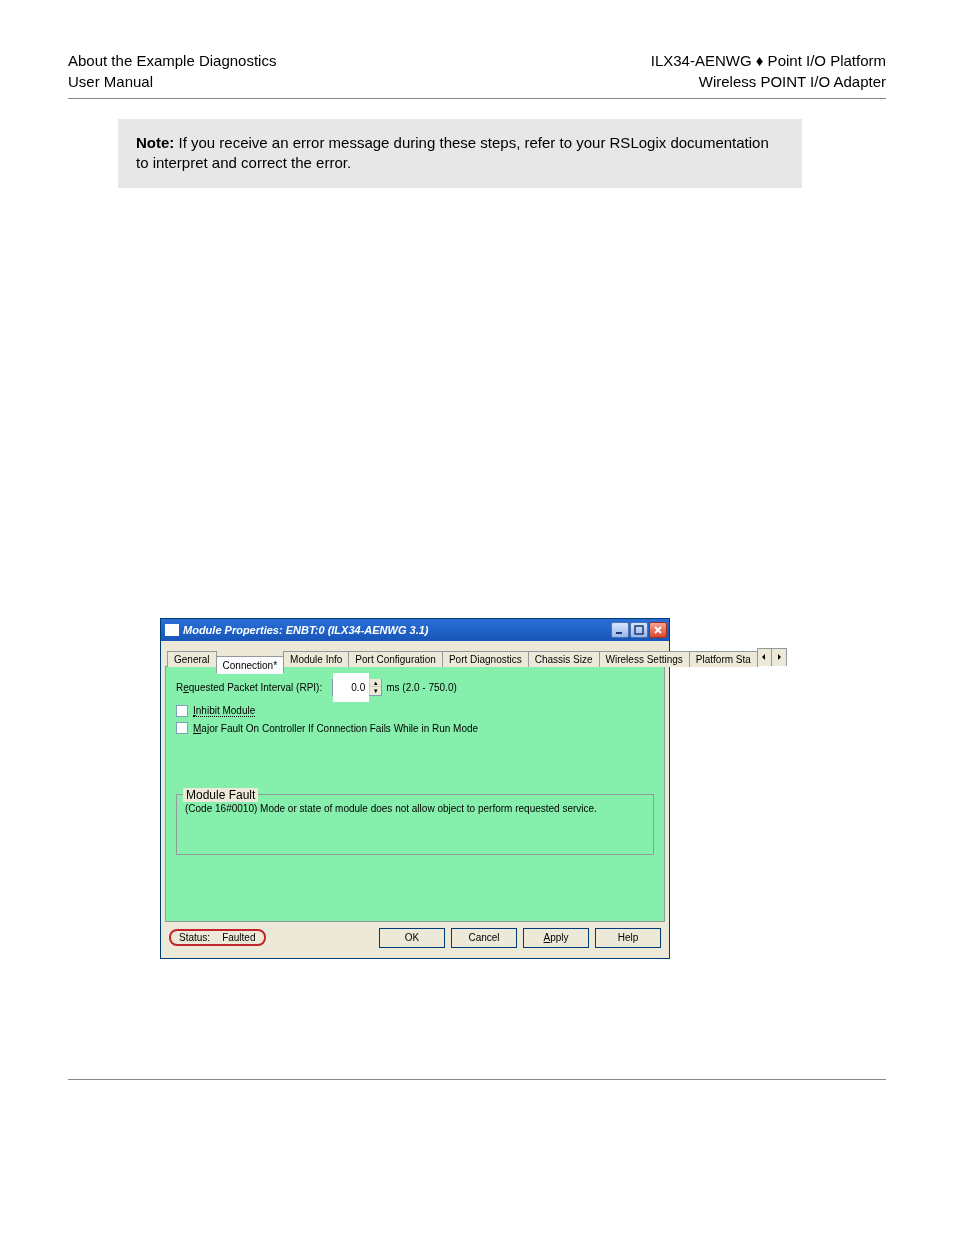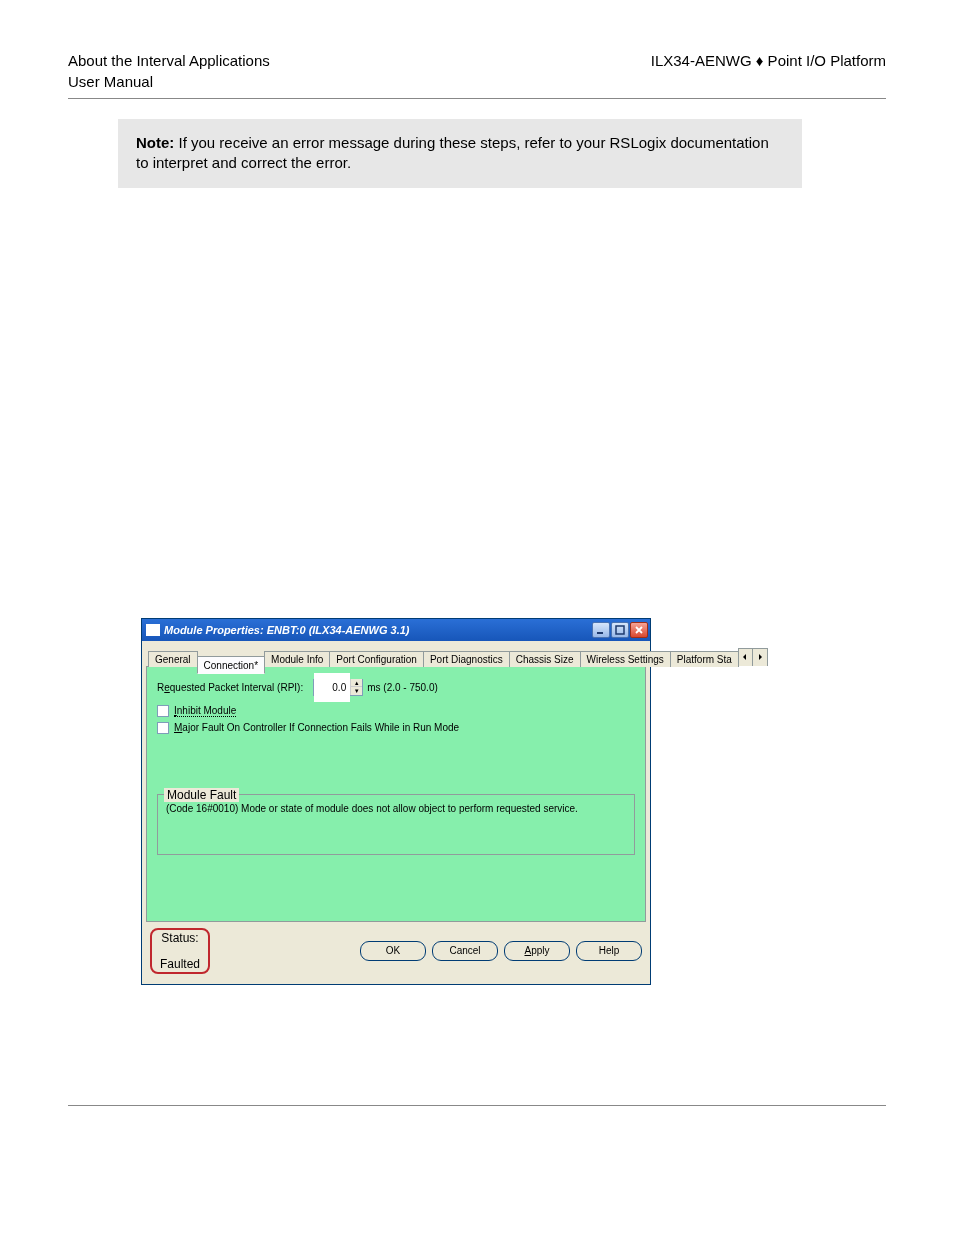--- a/index.html
+++ b/index.html
@@ -209,7 +209,7 @@
 <div class="page">
   <div class="page-header">
     <div class="col left">
-      <span>About the Interval Applications</span>
+      <span>About the Example Diagnostics</span>
       <span>User Manual</span>
     </div>
     <div class="col right">

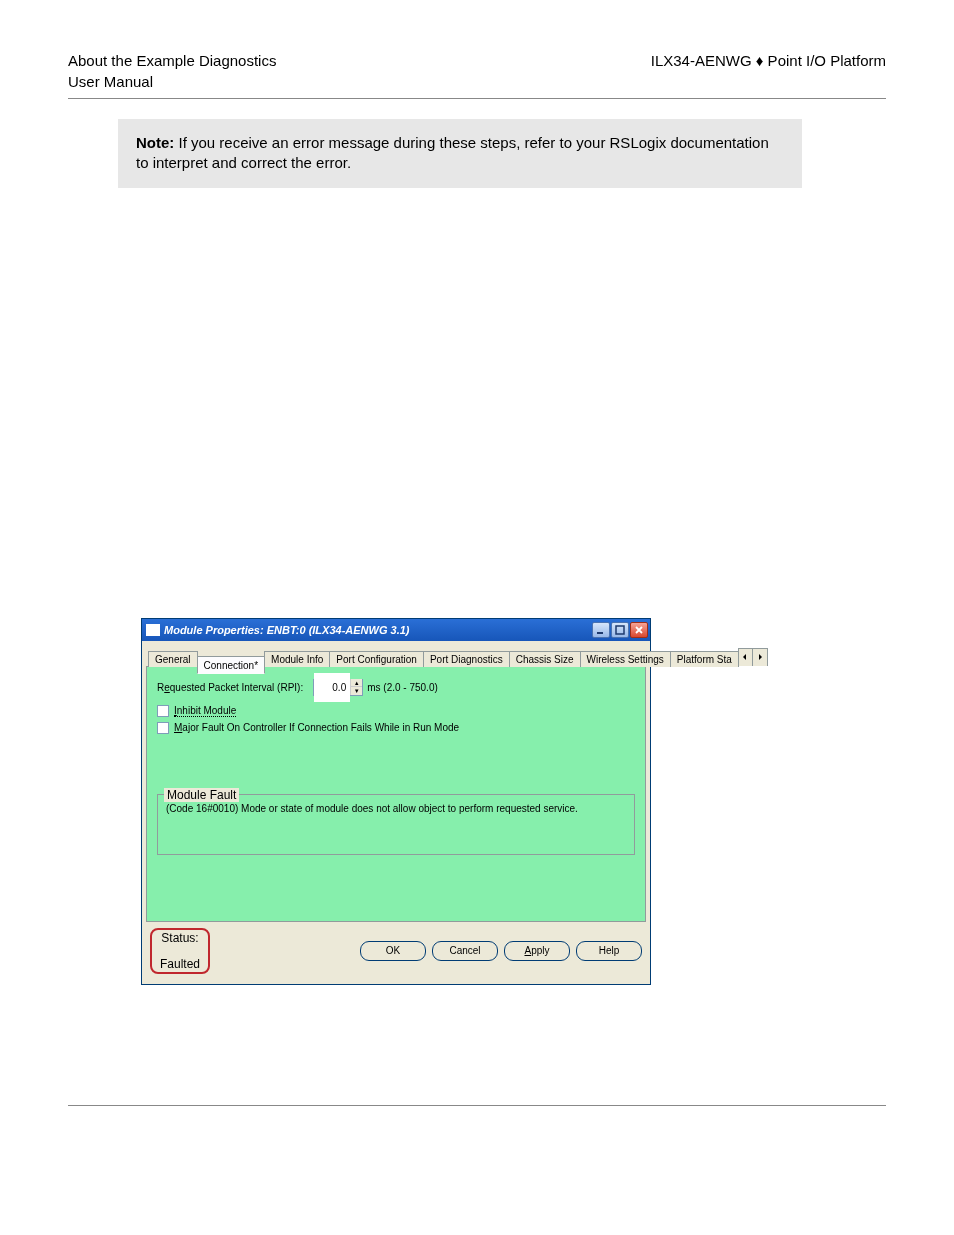--- a/index.html
+++ b/index.html
@@ -216,6 +216,7 @@
       <span>
         <span>ILX34-AENWG </span><span>♦</span><span> Point I/O Platform</span>
       </span>
+      <span>Wireless POINT I/O Adapter</span>
     </div>
   </div>
 

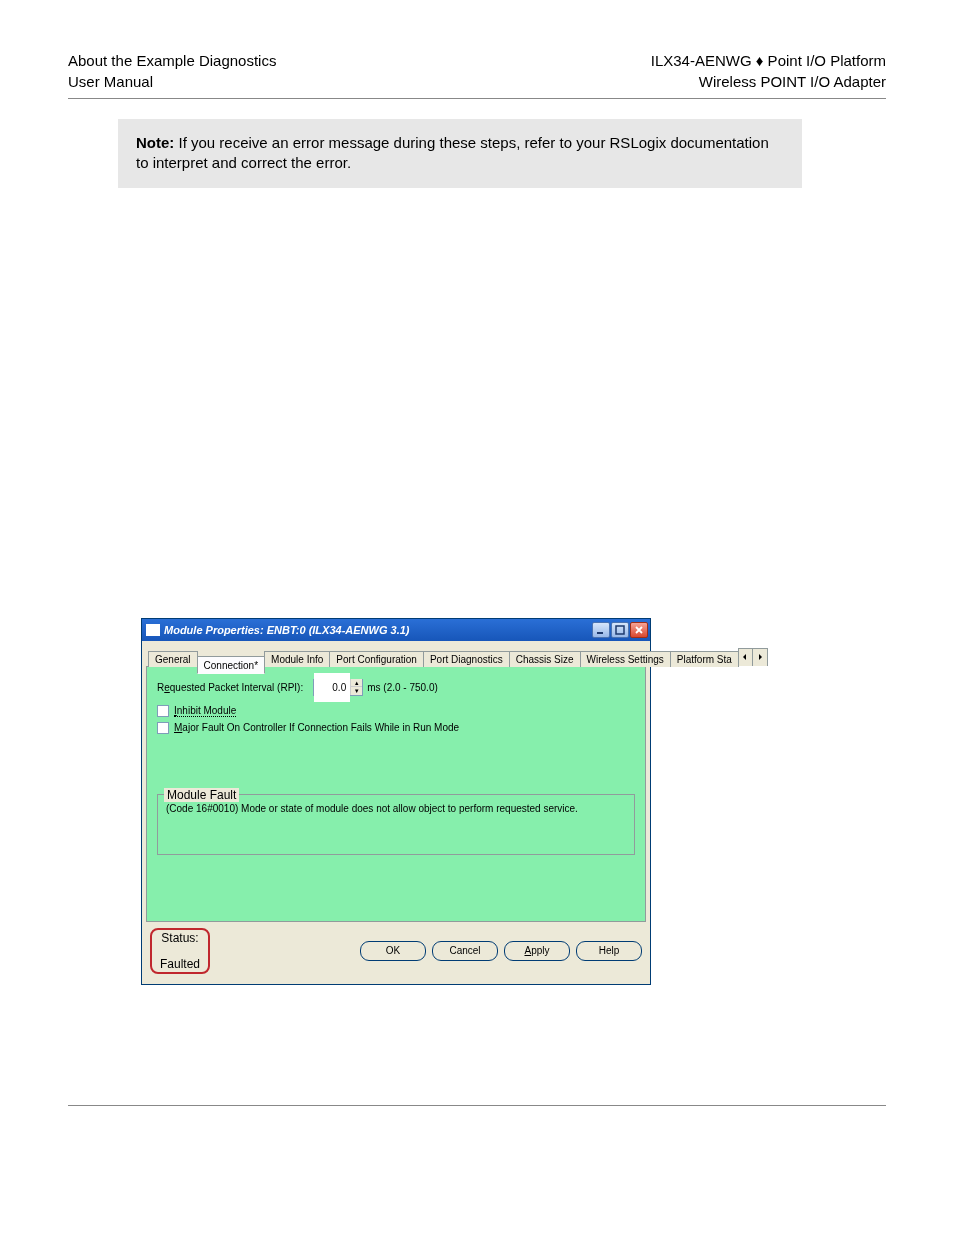--- a/index.html
+++ b/index.html
@@ -43,7 +43,7 @@
   
   .dialog-wrap {
     margin-top: 430px;
-    margin-left: 73px;
+    margin-left: 92px;
     width: 510px;
   }
   .win {

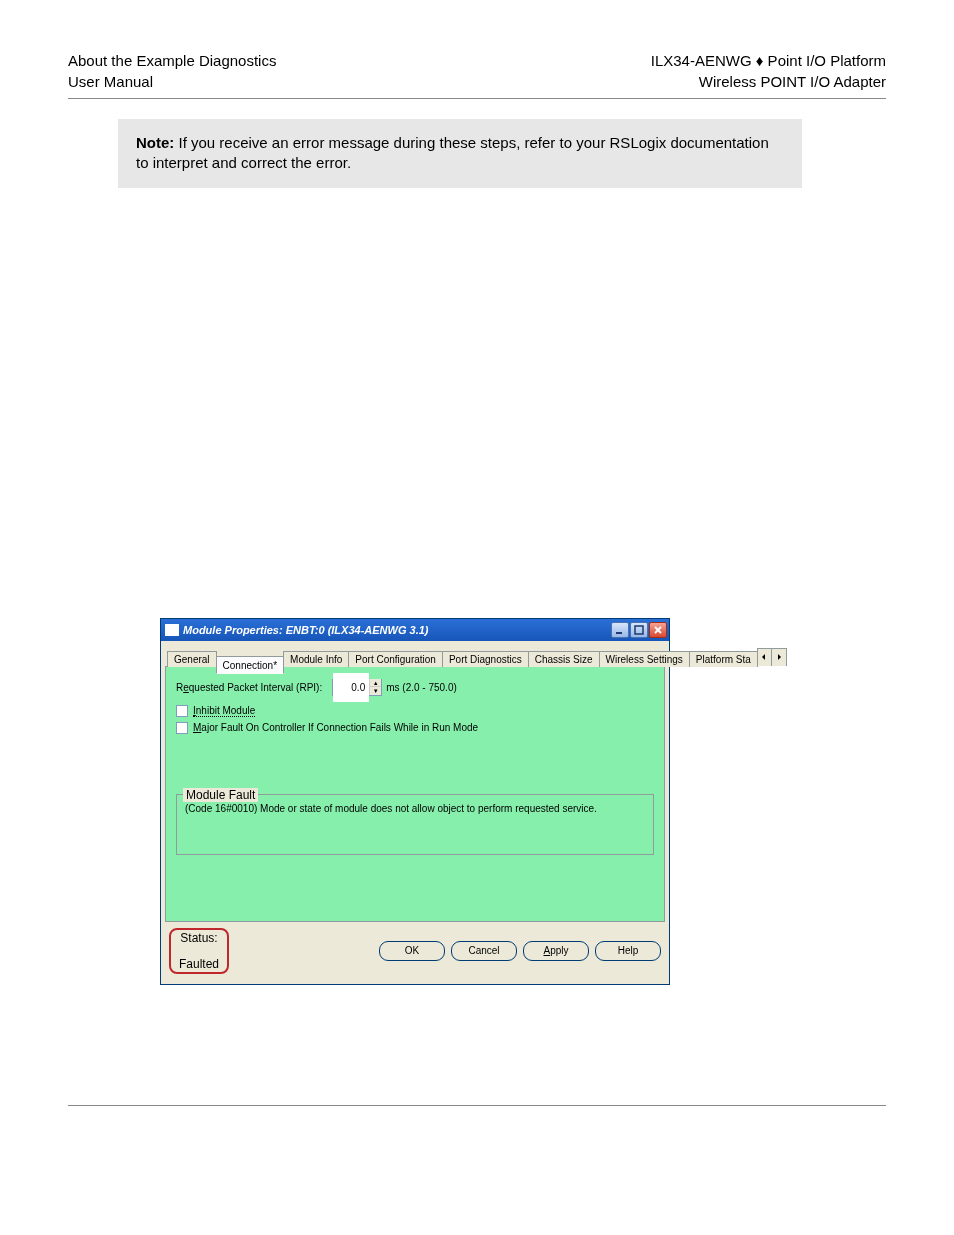--- a/index.html
+++ b/index.html
@@ -156,7 +156,7 @@
   .spin .arrow { height:8px; background:#ece9d8; display:flex; align-items:center; justify-content:center; font-size:6px; line-height:1; }
   .spin .arrow:first-child { border-bottom:1px solid #ccc; }
 
-  .chk-row { display:flex; align-items:flex-start; margin-bottom:5px; }
+  .chk-row { display:flex; align-items:flex-end; margin-bottom:5px; }
   .chk { width:12px; height:12px; border:1px solid #7f9db9; background:#fff; margin-right:5px; flex-shrink:0; }
   .dotted { border-bottom: 1px dotted #000; display:inline-block; padding-bottom:0; }
 

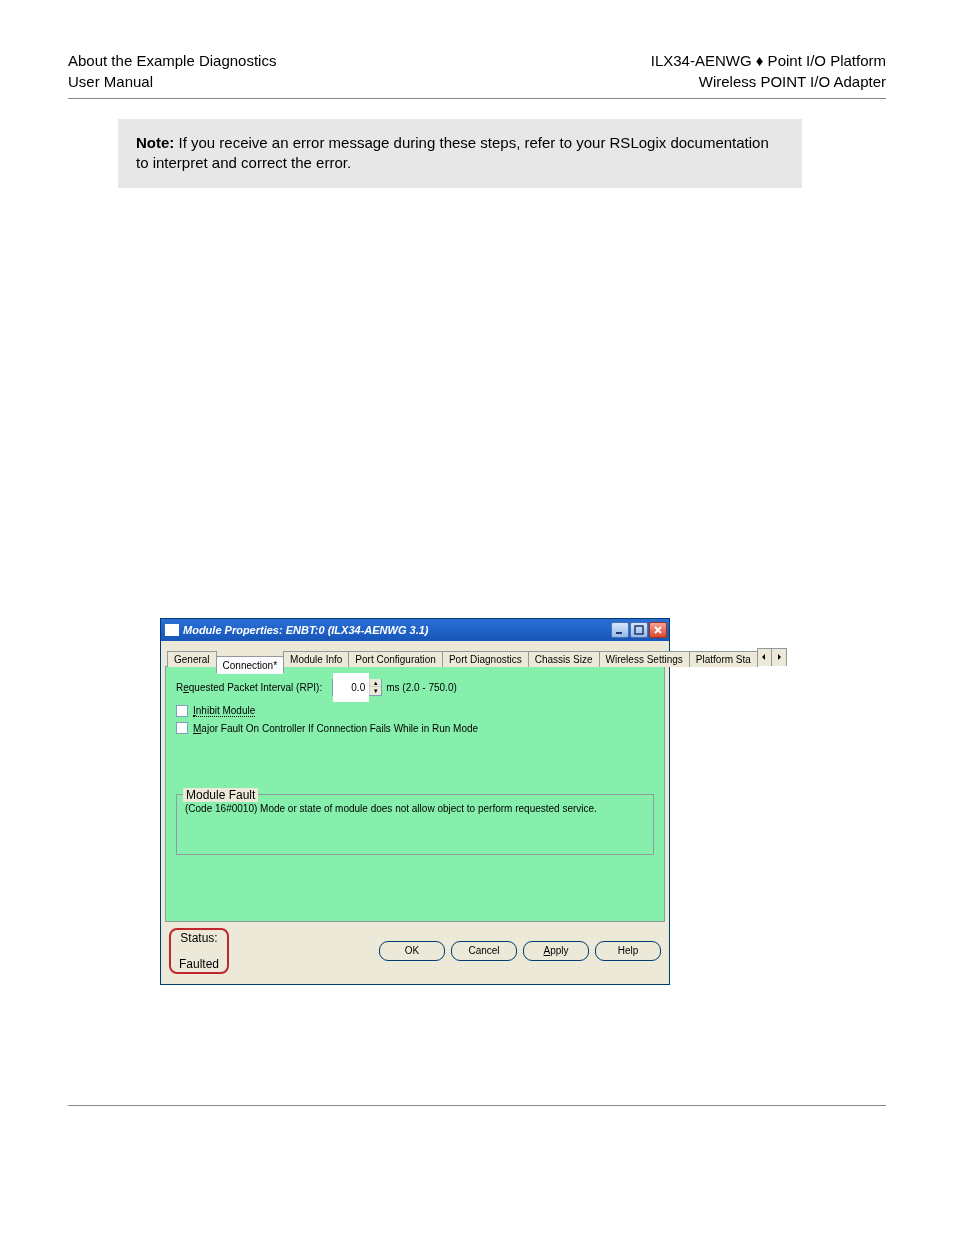--- a/index.html
+++ b/index.html
@@ -183,9 +183,8 @@
     border: 2px solid #c0272d;
     border-radius: 8px;
     padding: 1px 8px;
-    font-size:12px;
+    font-size:10px;
     gap: 12px;
-    flex-direction: column;
   }
   .dlg-btns { margin-left:auto; display:flex; gap:6px; }
   .dlg-btn {

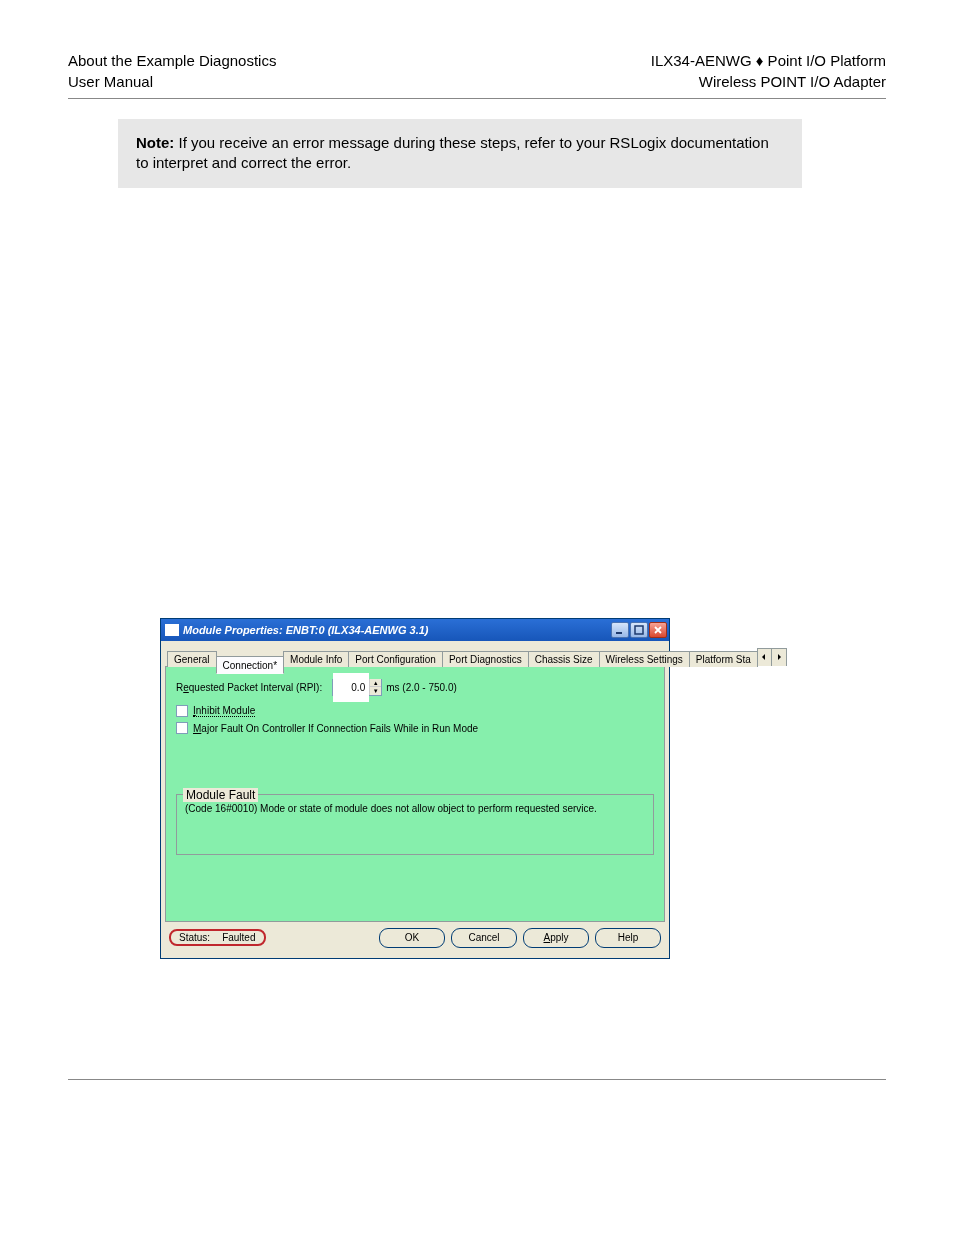--- a/index.html
+++ b/index.html
@@ -191,7 +191,7 @@
     width: 66px; height: 20px;
     background: #ece9d8;
     border: 1px solid #003c74;
-    border-radius: 9px;
+    border-radius: 0;
     font-size:10px;
     font-family: Tahoma, sans-serif;
     display:flex; align-items:center; justify-content:center;

